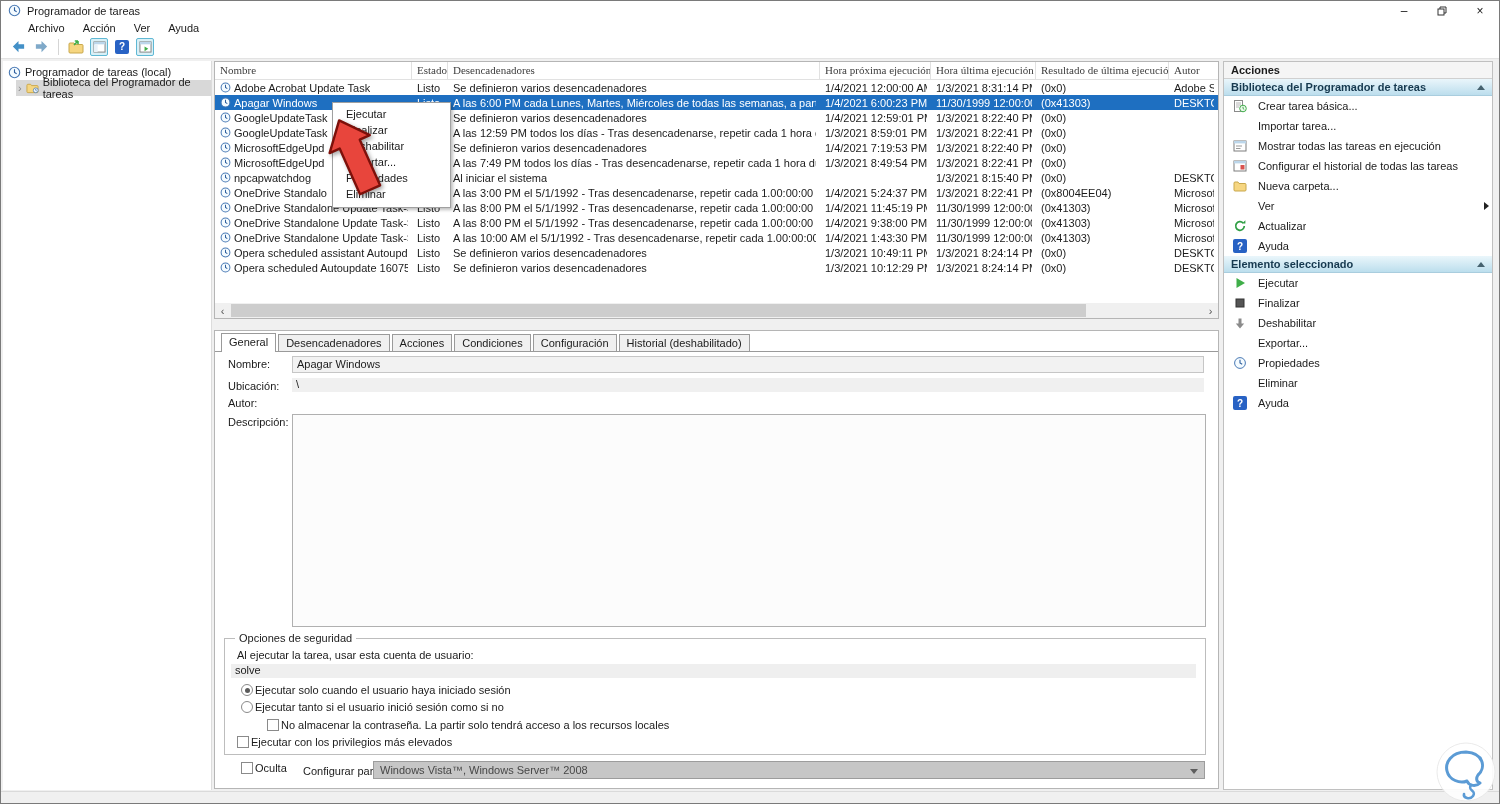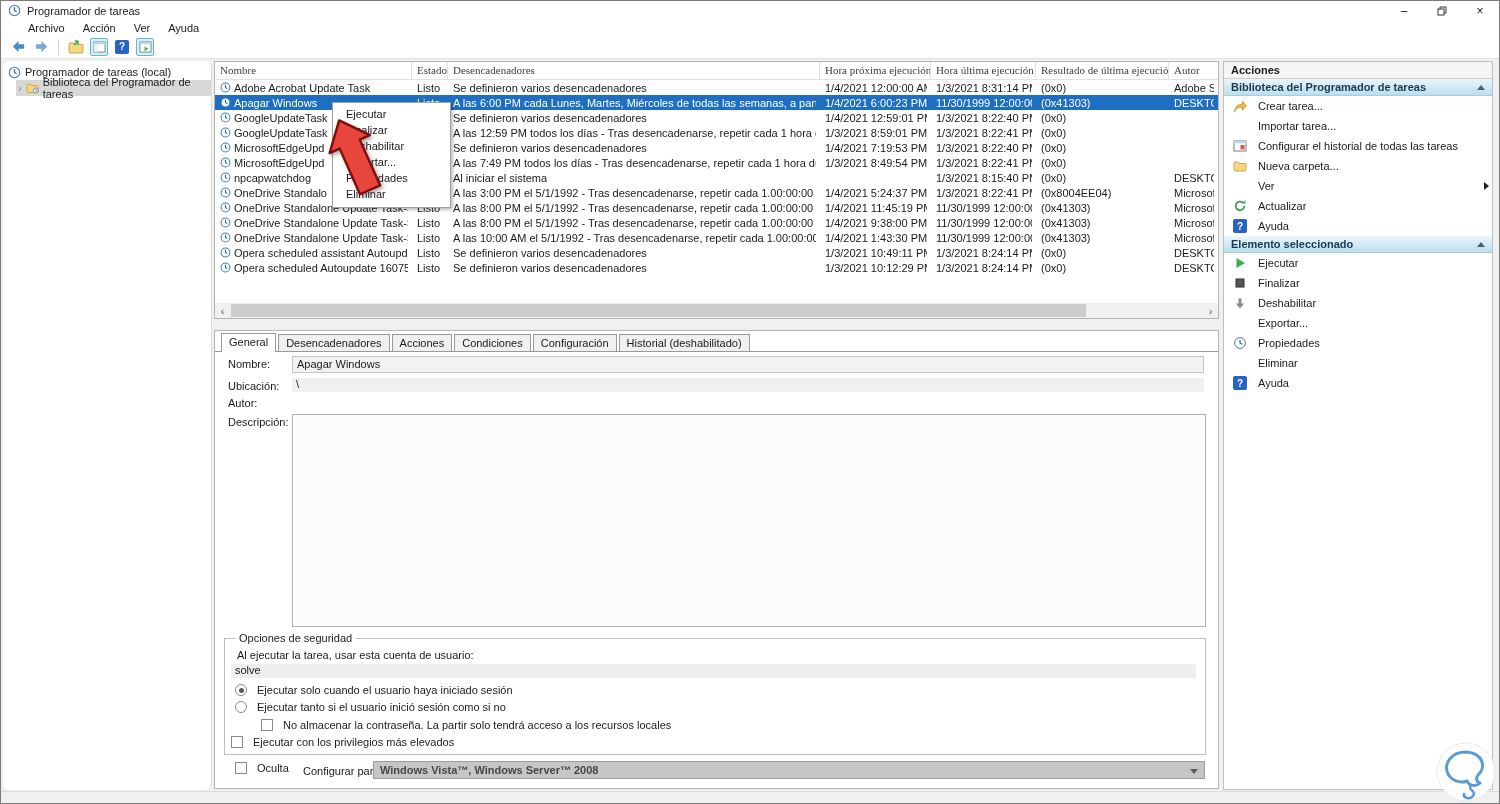--- a/index.html
+++ b/index.html
@@ -20,7 +20,7 @@
   .tb-frame{border:1px solid #5fb8d4;background:#d9f0f7;border-radius:2px;}
   .ic-help{display:inline-flex;width:14px;height:14px;background:#2862c4;color:#fff;font-weight:bold;align-items:center;justify-content:center;border-radius:2px;font-size:10px;}
   
-  .tree-panel{position:absolute;left:2px;top:60px;width:209px;height:729px;background:#fff;border-right:1px solid #dcdcdc;padding-top:3px;border-radius:7px;}
+  .tree-panel{position:absolute;left:2px;top:60px;width:209px;height:729px;background:#fff;border-right:1px solid #dcdcdc;padding-top:3px;}
   .tree-row{display:flex;align-items:center;height:16px;padding-left:5px;gap:4px;}
   .tree-row.child{margin-left:13px;background:#d8d8d8;padding-left:2px;width:calc(100% - 13px);}
   .chev{color:#8a8a8a;font-size:11px;line-height:10px;}

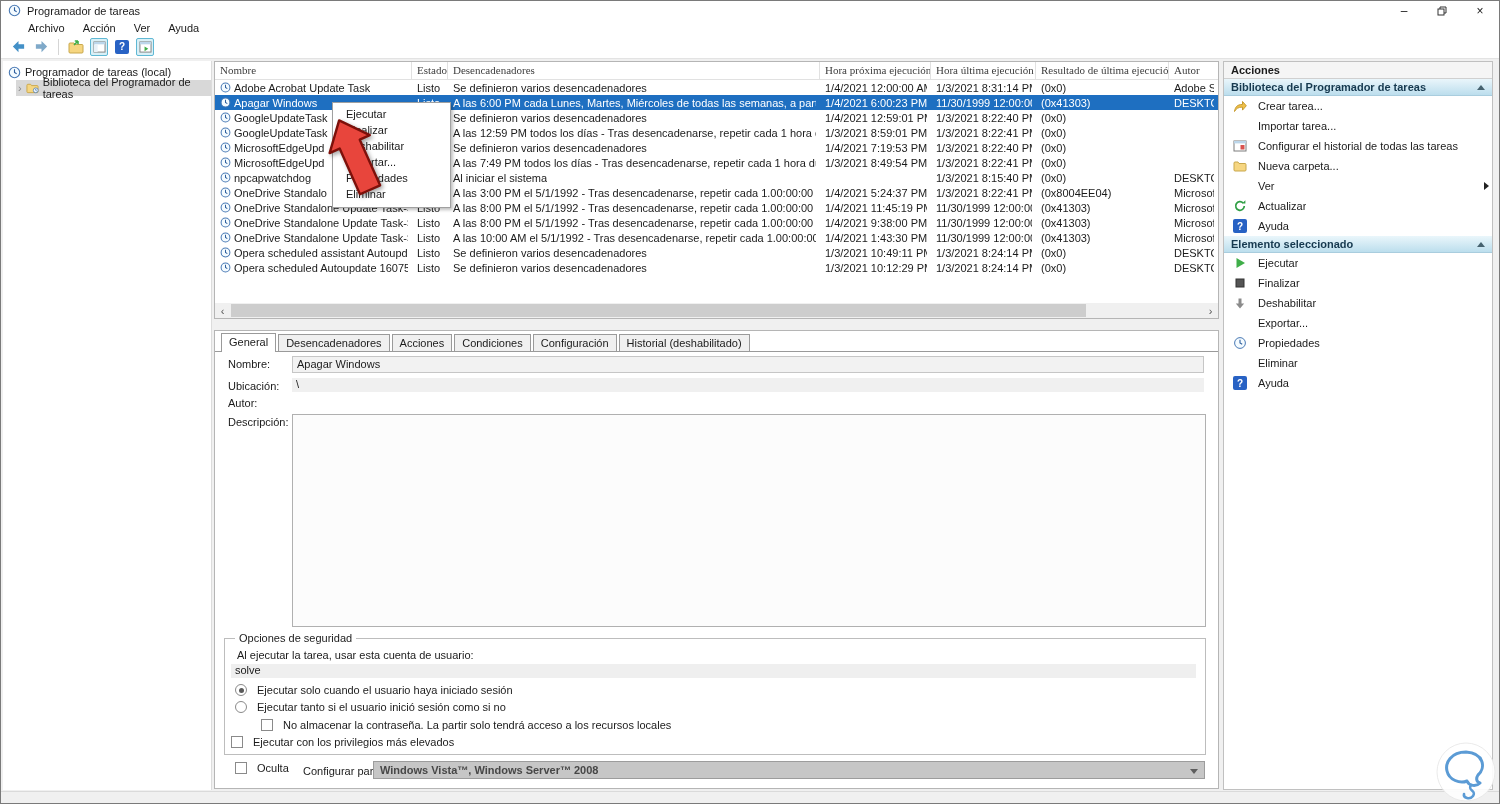--- a/index.html
+++ b/index.html
@@ -590,6 +590,17 @@
         <div class="act-item">
           <span class="act-ic">
             <svg width="14" height="14" viewBox="0 0 14 14">
+              <rect x="1.5" y="1.5" width="8" height="11" fill="#fff" stroke="#8a8a8a"></rect>
+              <path d="M3 4h5M3 6h5M3 8h3" stroke="#b5b5b5"></path>
+              <circle cx="10" cy="9.5" r="3.3" fill="#eef7ee" stroke="#3fae49"></circle>
+              <path d="M10 7.8v1.7l1.2.8" stroke="#3fae49" fill="none"></path>
+            </svg>
+          </span>
+          <span class="act-lbl">Crear tarea básica...</span>
+        </div>
+        <div class="act-item">
+          <span class="act-ic">
+            <svg width="14" height="14" viewBox="0 0 14 14">
               <path d="M1.5 12.5c.8-4.5 2.5-7 8-7V2.5l3.8 4.3-3.8 4.3v-3c-4.5 0-6.4 1.6-8 4.4z" fill="#f0c04a" stroke="#c79b2e"></path>
             </svg>
           </span>

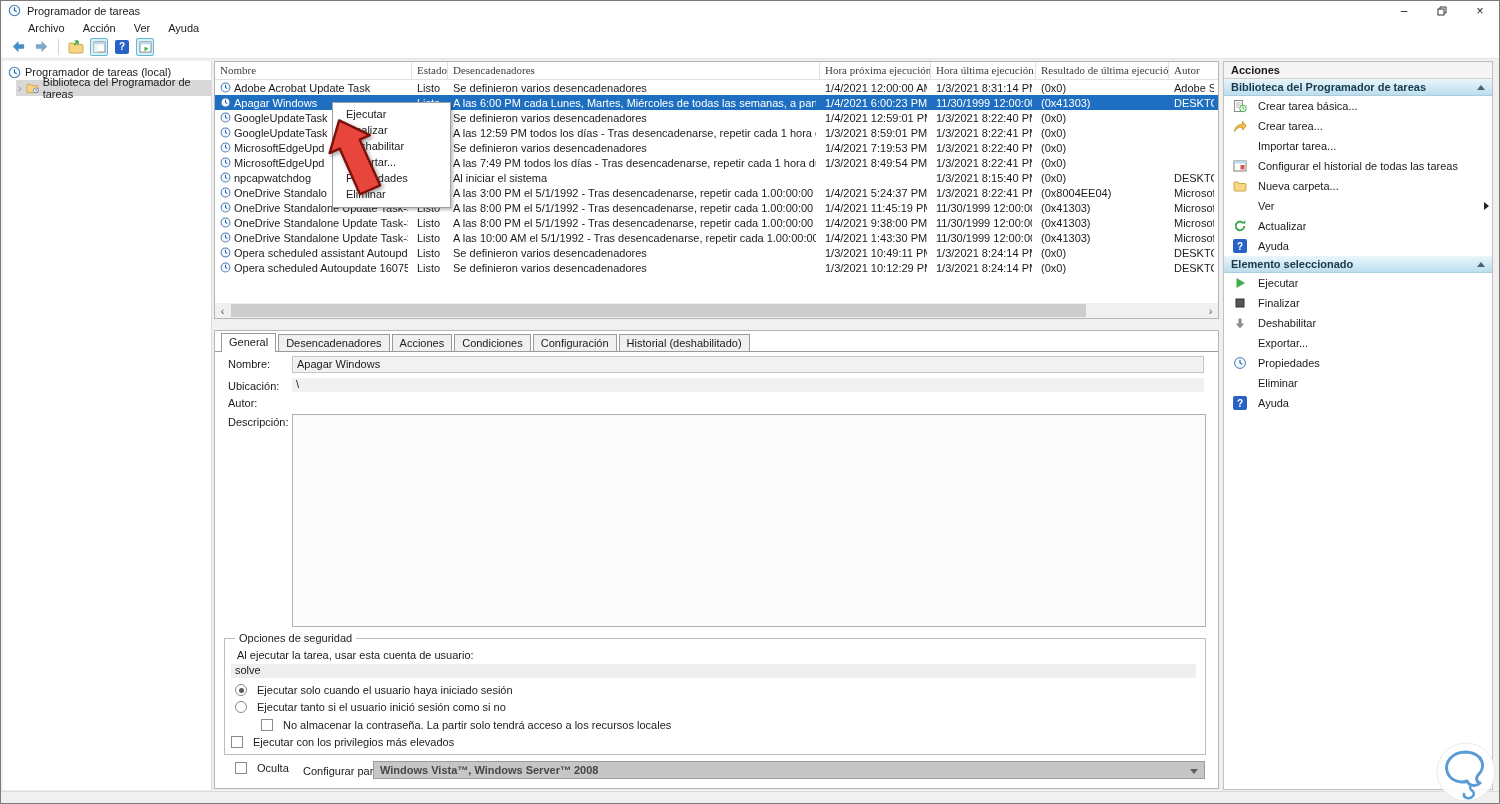--- a/index.html
+++ b/index.html
@@ -599,14 +599,6 @@
           <span class="act-lbl">Crear tarea básica...</span>
         </div>
         <div class="act-item">
-          <span class="act-ic">
-            <svg width="14" height="14" viewBox="0 0 14 14">
-              <path d="M1.5 12.5c.8-4.5 2.5-7 8-7V2.5l3.8 4.3-3.8 4.3v-3c-4.5 0-6.4 1.6-8 4.4z" fill="#f0c04a" stroke="#c79b2e"></path>
-            </svg>
-          </span>
-          <span class="act-lbl">Crear tarea...</span>
-        </div>
-        <div class="act-item">
           <span class="act-ic"></span>
           <span class="act-lbl">Importar tarea...</span>
         </div>

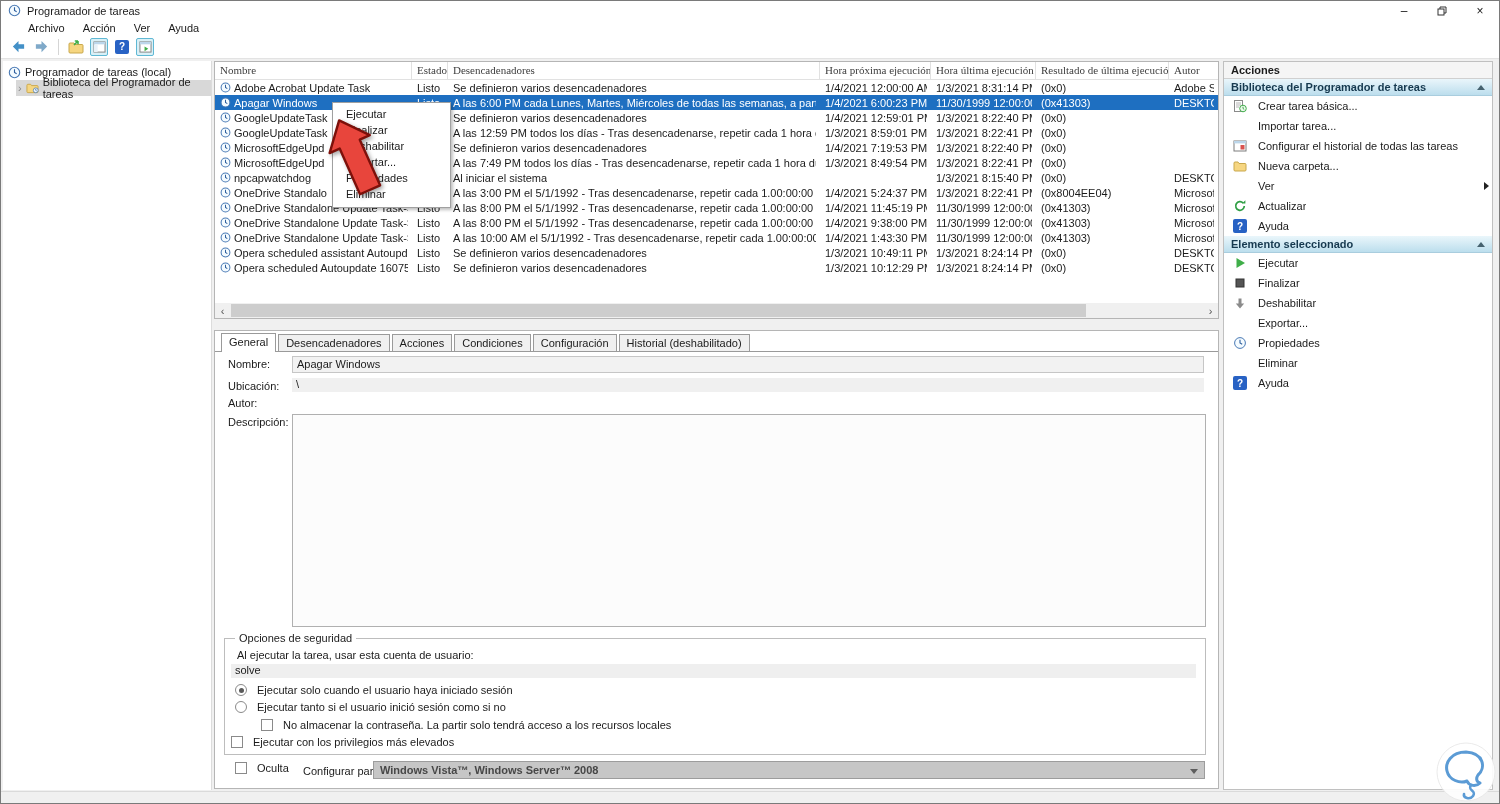--- a/index.html
+++ b/index.html
@@ -607,6 +607,16 @@
             <svg width="14" height="14" viewBox="0 0 14 14">
               <rect x="1" y="2" width="12" height="10" fill="#fff" stroke="#7d7d7d"></rect>
               <rect x="1" y="2" width="12" height="2.4" fill="#bcd6ea"></rect>
+              <path d="M3 7h6M3 9.5h4.5" stroke="#9a9a9a"></path>
+            </svg>
+          </span>
+          <span class="act-lbl">Mostrar todas las tareas en ejecución</span>
+        </div>
+        <div class="act-item">
+          <span class="act-ic">
+            <svg width="14" height="14" viewBox="0 0 14 14">
+              <rect x="1" y="2" width="12" height="10" fill="#fff" stroke="#7d7d7d"></rect>
+              <rect x="1" y="2" width="12" height="2.4" fill="#bcd6ea"></rect>
               <rect x="7.5" y="6" width="4" height="4.5" fill="#d9534f"></rect>
             </svg>
           </span>

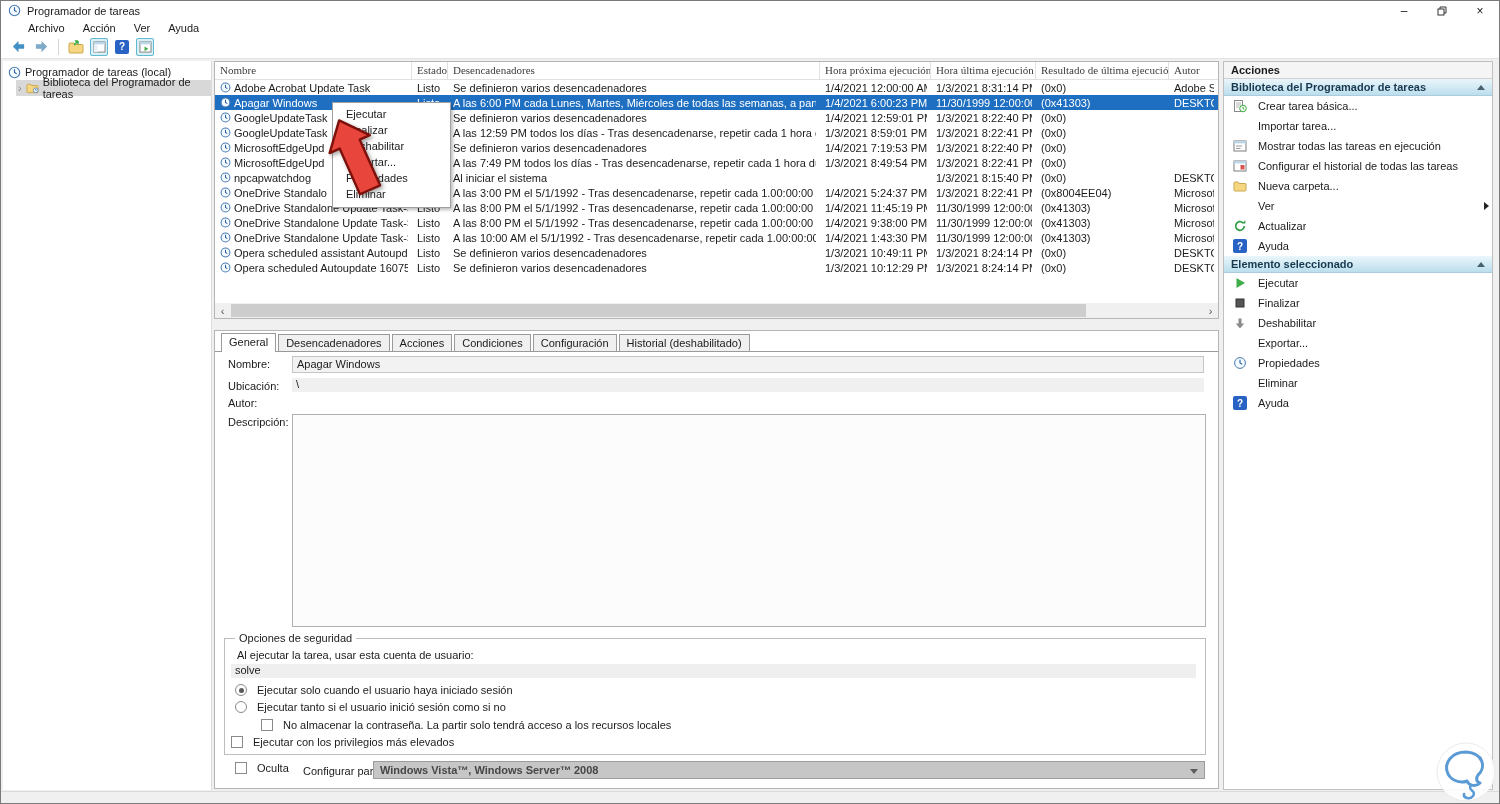--- a/index.html
+++ b/index.html
@@ -48,7 +48,7 @@
   .desc-box{position:absolute;left:77px;right:12px;top:83px;height:213px;background:#fcfcfc;border:1px solid #b0b0b0;}
   .secfs{position:absolute;left:9px;right:12px;top:307px;height:117px;border:1px solid #bdbdbd;}
   .seclegend{position:absolute;left:10px;top:-7px;background:#fff;padding:0 4px;}
-  .ctrl-row{position:absolute;display:flex;align-items:center;gap:10px;}
+  .ctrl-row{position:absolute;display:flex;align-items:center;gap:2px;margin-left:6px;}
   .radio{width:12px;height:12px;border:1px solid #8a8a8a;border-radius:50%;background:#fff;position:relative;flex:0 0 12px;}
   .radio.on::after{content:"";position:absolute;left:2.5px;top:2.5px;width:5px;height:5px;border-radius:50%;background:#5a5a5a;}
   .cbox{width:12px;height:12px;border:1px solid #8a8a8a;background:#fff;flex:0 0 12px;}

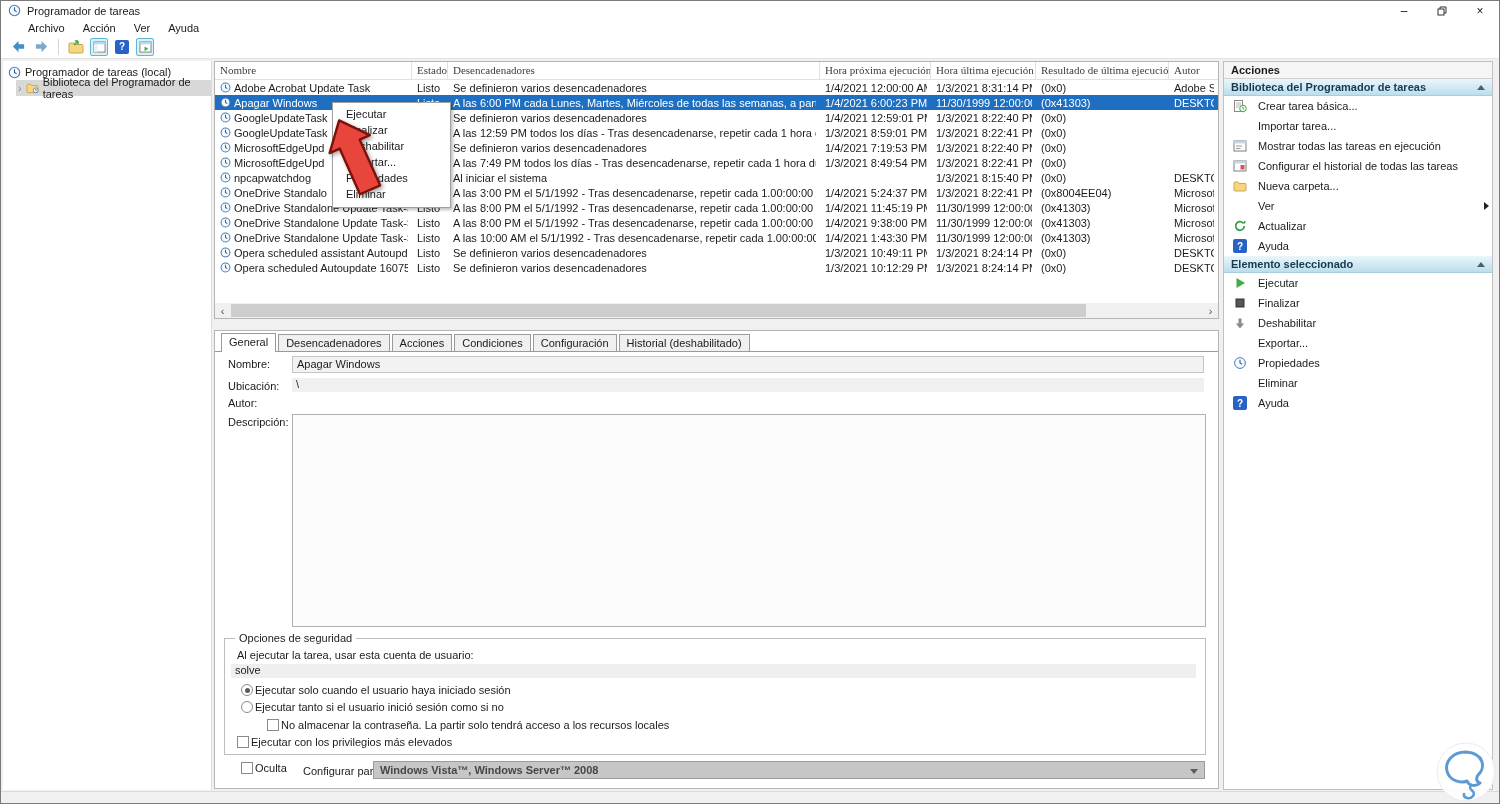--- a/index.html
+++ b/index.html
@@ -69,7 +69,7 @@
   .red-arrow{position:absolute;left:324px;top:110px;z-index:50;filter:drop-shadow(2px 2px 2px rgba(0,0,0,.35));}
   .watermark{position:absolute;left:1434px;top:740px;z-index:60;}
   .bottombar{position:absolute;left:0;top:790px;width:100%;height:14px;background:#f0f0f0;border-top:1px solid #dadada;}
-  .dimtext{color:#474747;font-weight:bold;}
+  .dimtext{color:#474747;}
 </style>
 </head>
 <body>

